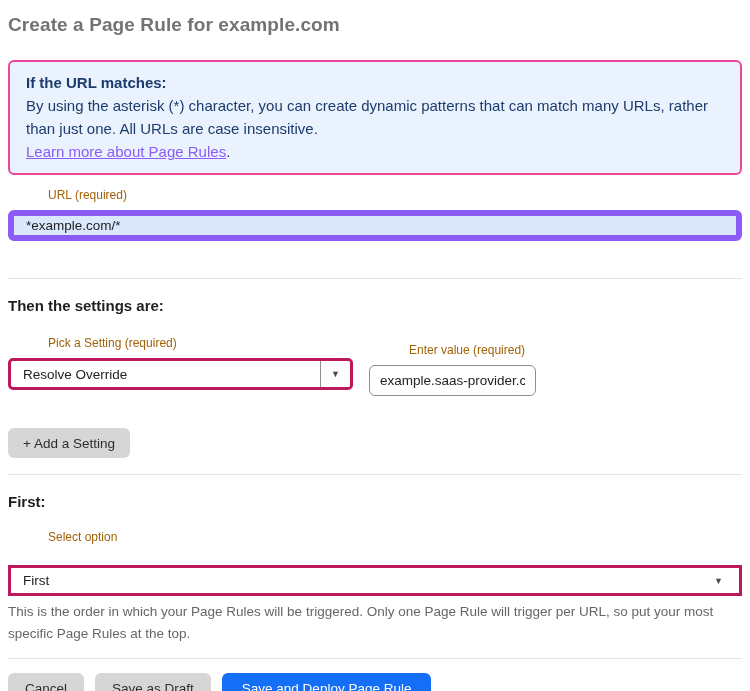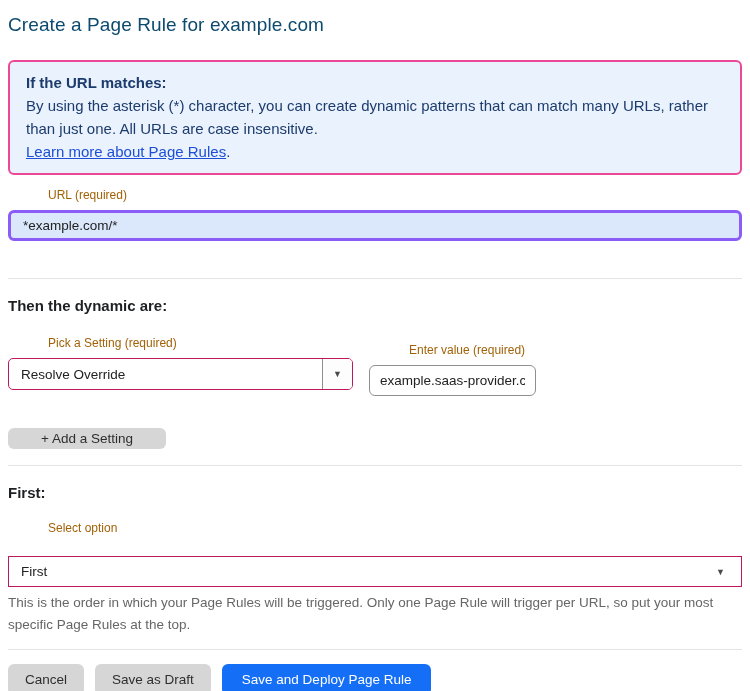--- a/index.html
+++ b/index.html
@@ -16,8 +16,8 @@
     margin-top: 14px;
     font-size: 19px;
     line-height: 22px;
-    font-weight: 400;
-    color: #0c4a6e;
+    font-weight: 700;
+    color: #737373;
     letter-spacing: 0.1px;
   }
 

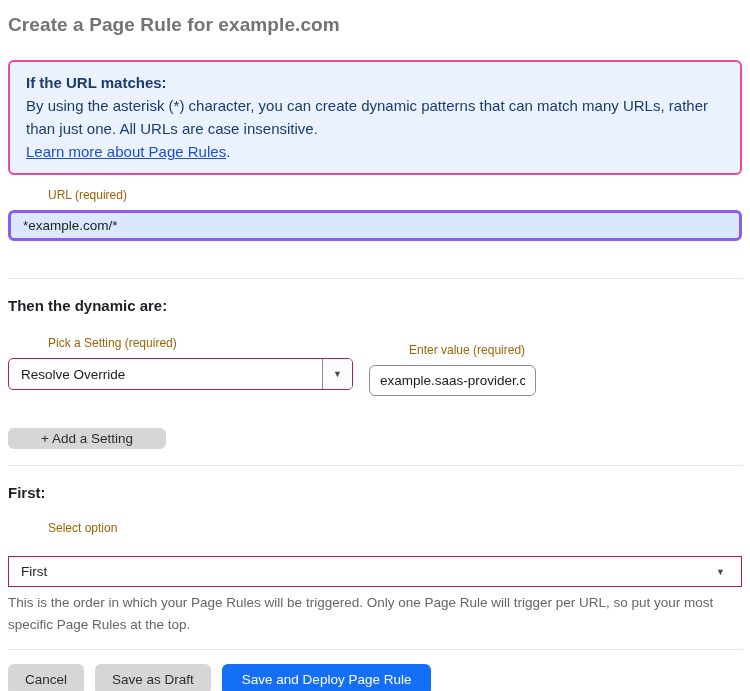--- a/index.html
+++ b/index.html
@@ -33,7 +33,7 @@
   }
   .info-heading { font-weight: 700; }
   .info-link {
-    color: #1d4ed8;
+    color: #8b5cf6;
     text-decoration: underline;
     cursor: pointer;
   }

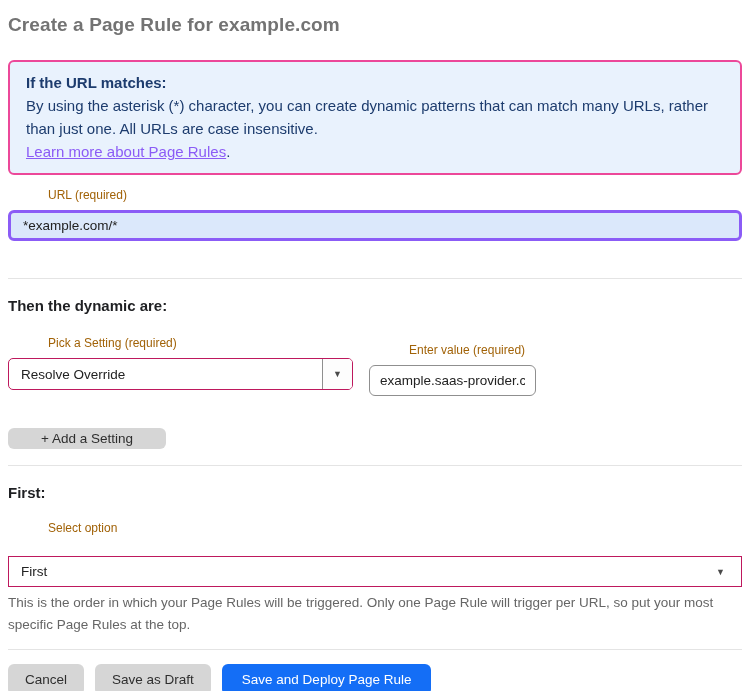--- a/index.html
+++ b/index.html
@@ -51,7 +51,7 @@
     width: 100%;
     height: 31px;
     background: #dbe8fb;
-    border: 3px solid #8b5cf6;
+    border: 6px solid #8b5cf6;
     border-radius: 6px;
     padding: 0 12px;
     font-family: "Liberation Sans", sans-serif;

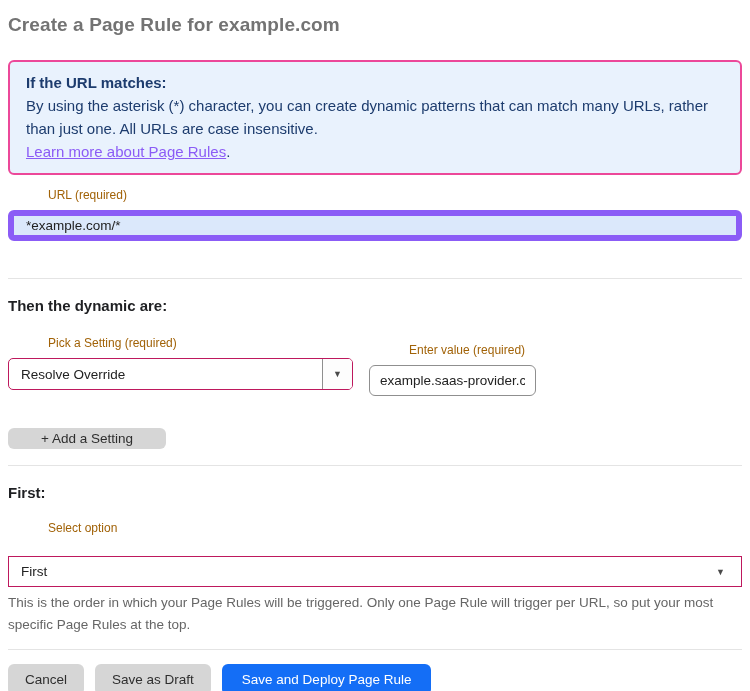--- a/index.html
+++ b/index.html
@@ -188,7 +188,7 @@
 
   <hr class="divider divider-1">
 
-  <h2 class="section-heading">Then the dynamic are:</h2>
+  <h2 class="section-heading">Then the settings are:</h2>
 
   <div class="settings-row">
     <div class="setting-col">

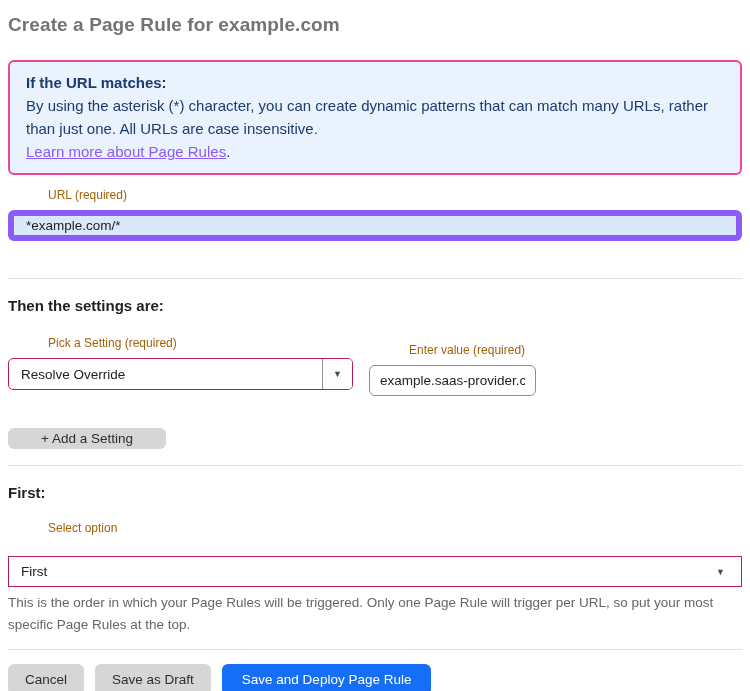--- a/index.html
+++ b/index.html
@@ -85,7 +85,7 @@
     display: flex;
     align-items: stretch;
     background: #ffffff;
-    border: 1px solid #be185d;
+    border: 3px solid #be185d;
     border-radius: 5px;
     height: 32px;
     cursor: pointer;

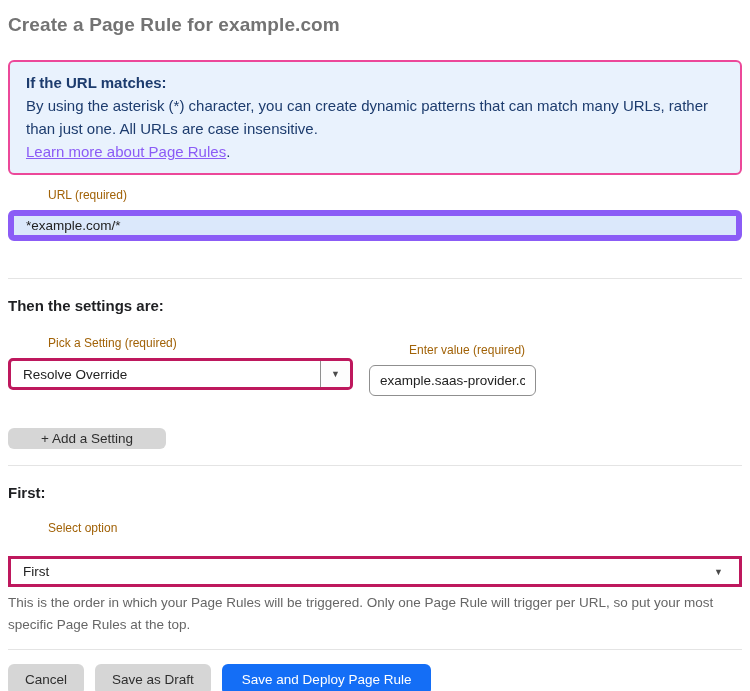--- a/index.html
+++ b/index.html
@@ -146,8 +146,8 @@
 
   .add-setting-btn {
     margin-top: 32px;
-    height: 21px;
-    padding: 0 33px;
+    height: 30px;
+    padding: 0 15px;
   }
 
   .order-select-label { margin-top: 20px; }

